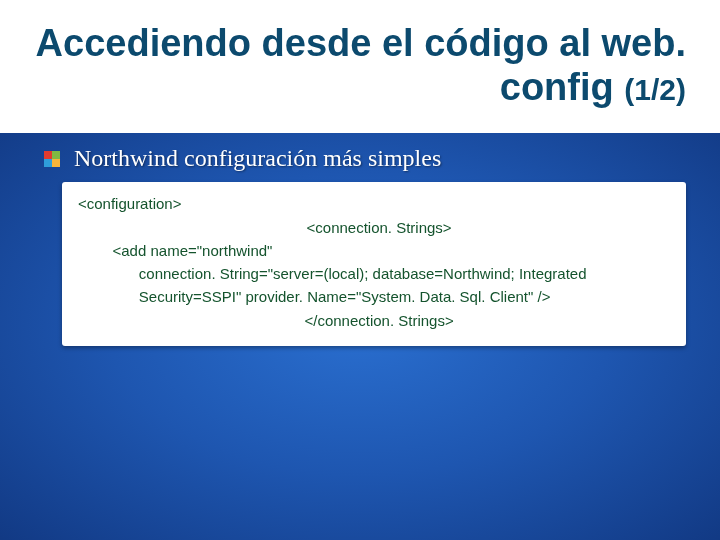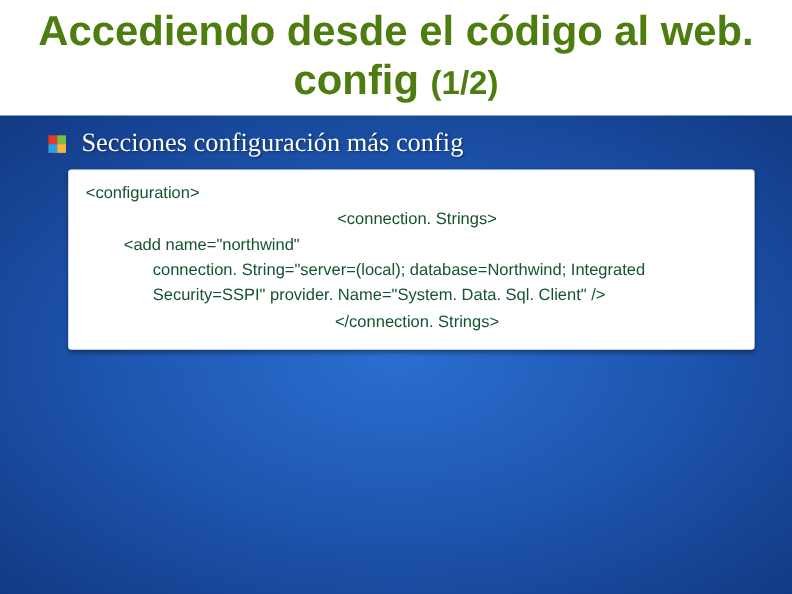--- a/index.html
+++ b/index.html
@@ -23,11 +23,11 @@
   .title {
     font-family: Arial, "Helvetica Neue", Helvetica, sans-serif;
     font-weight: 700;
-    color: #4d7c0f;
+    color: #0c4a6e;
     font-size: 38px;
     line-height: 1.15;
-    text-align: center;
-    margin: 0;
+    text-align: right;
+    margin: 14px;
   }
   .title .part {
     font-size: 30px;

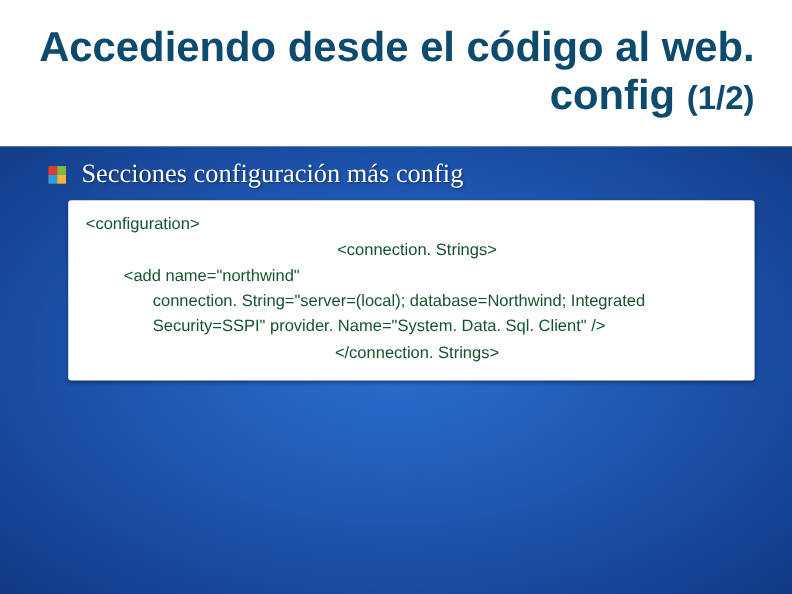--- a/index.html
+++ b/index.html
@@ -91,7 +91,7 @@
         <rect x="10" y="10" width="8" height="8" fill="#f7b53b"></rect>
       </svg>
     </span>
-    <span class="subtitle">Secciones configuración más config</span>
+    <span class="subtitle">Northwind configuración más simples</span>
   </div>
 
   <div class="code-card">

